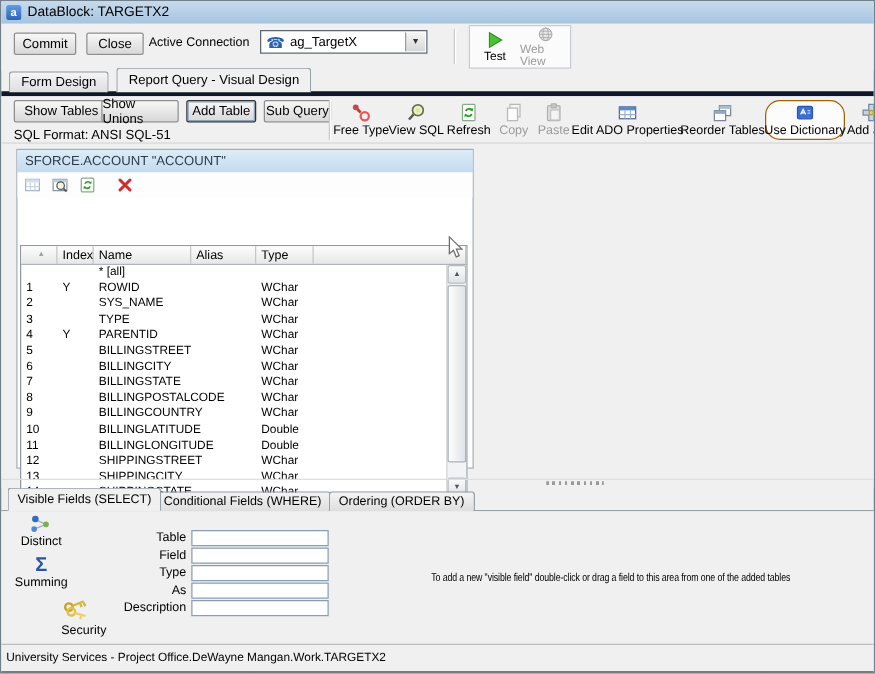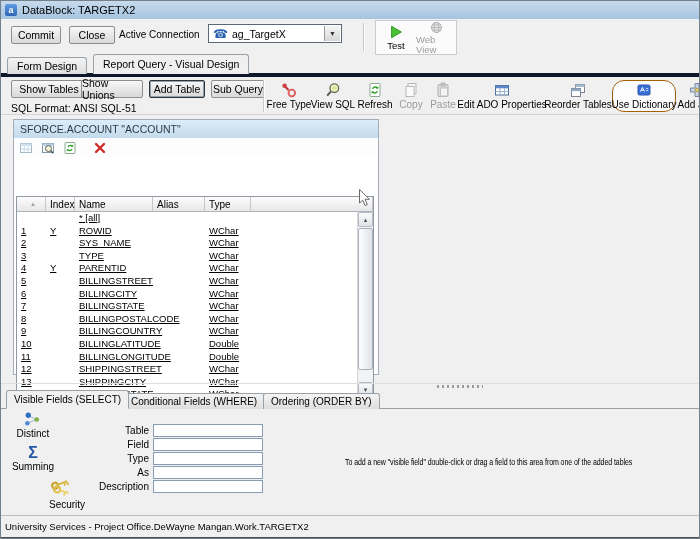--- a/index.html
+++ b/index.html
@@ -71,7 +71,7 @@
   .c4{width:46px;flex:none;}
   .cf{flex:1;}
   .grows{position:absolute;left:0;top:15px;right:16px;bottom:0;overflow:hidden;}
-  .grow{display:flex;height:12.6px;line-height:12.6px;font-size:9.5px;white-space:nowrap;text-decoration:underline;}
+  .grow{display:flex;height:12.6px;line-height:12.6px;font-size:9.5px;white-space:nowrap;}
   .grow span{padding-left:4px;overflow:visible;}
   
   .vscroll{position:absolute;right:0;top:15px;bottom:0;width:16px;background:#f2f3f5;border-left:1px solid #d4d4d4;}

